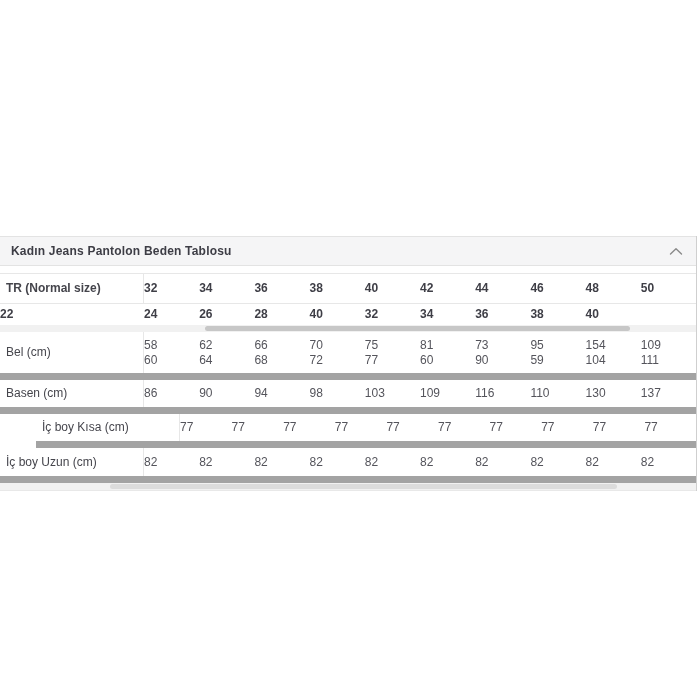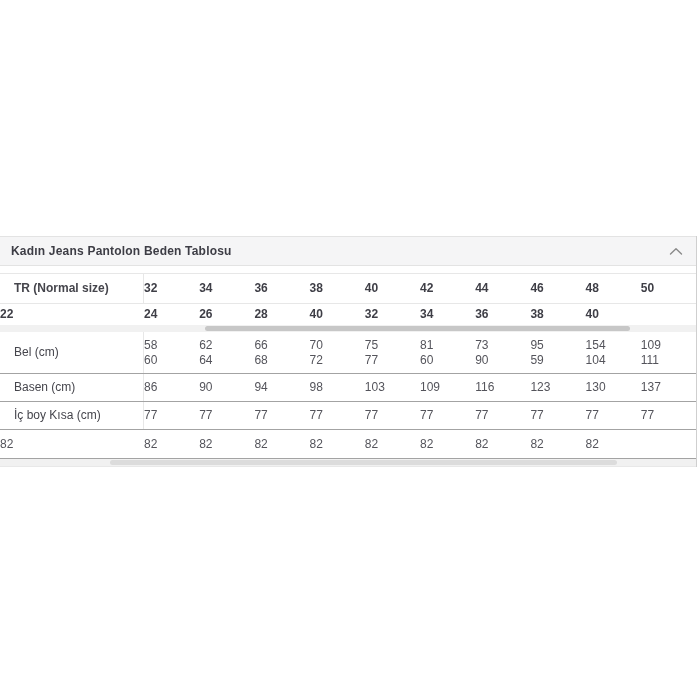--- a/index.html
+++ b/index.html
@@ -36,7 +36,7 @@
   .cell{line-height:15px;}
   .cell.val{}
   .cell.label{
-    padding-left:14px;height:100%;display:flex;align-items:center;
+    padding-left:6px;height:100%;display:flex;align-items:center;
     border-right:1px solid #e7e7e7;color:#45454c;
   }
   #head-rows .cell.label{font-weight:600;}

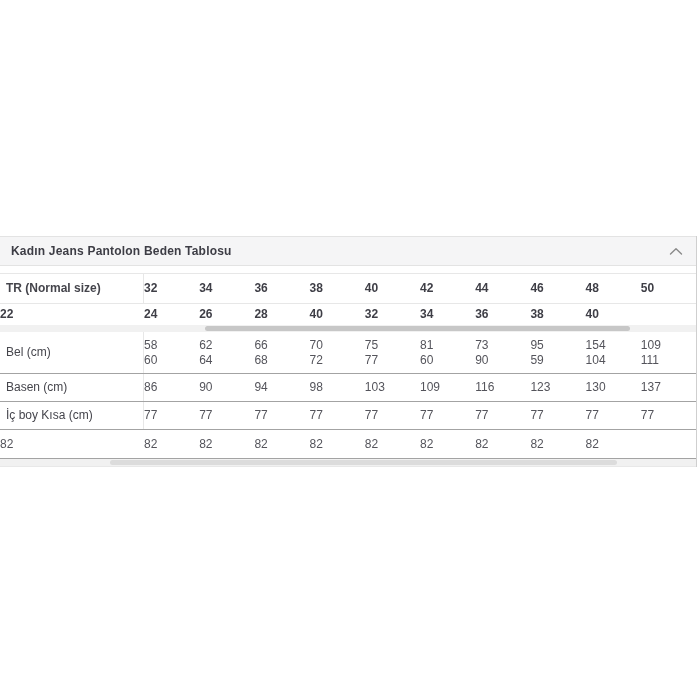--- a/index.html
+++ b/index.html
@@ -28,7 +28,7 @@
   #head-rows .trow{font-weight:700;color:#3e3e46;}
   #head-rows .r0{height:29px;border-bottom:1px solid #e7e7e7;}
   #head-rows .r1{height:21px;}
-  #body-rows .trow{font-weight:400;color:#54545b;border-bottom:1px solid #a3a3a3;}
+  #body-rows .trow{font-weight:400;color:#54545b;border-bottom:7px solid #a3a3a3;}
   #body-rows .r0{height:41px;}
   #body-rows .r1{height:27px;}
   #body-rows .r2{height:27px;}

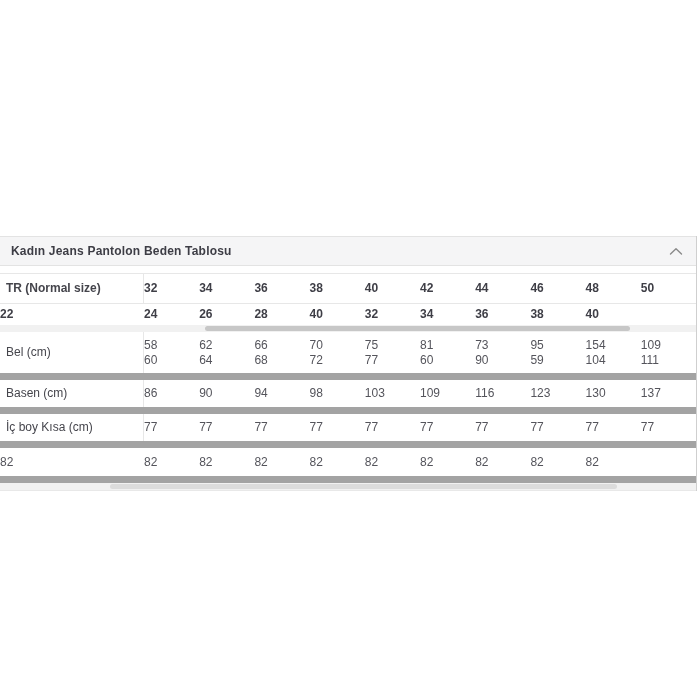--- a/index.html
+++ b/index.html
@@ -206,7 +206,7 @@
             <div>116</div>
           </div>
           <div class="cell val">
-            <div>123</div>
+            <div>110</div>
           </div>
           <div class="cell val">
             <div>130</div>

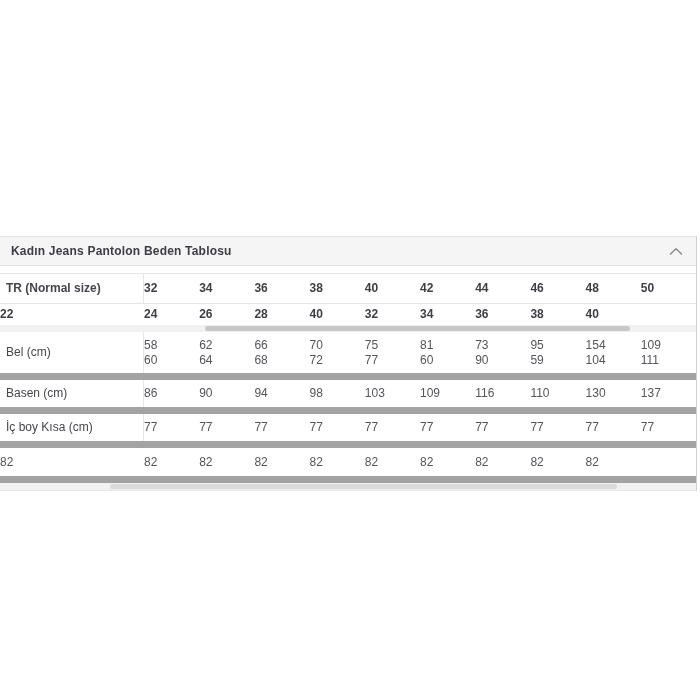--- a/index.html
+++ b/index.html
@@ -31,7 +31,7 @@
   #body-rows .trow{font-weight:400;color:#54545b;border-bottom:7px solid #a3a3a3;}
   #body-rows .r0{height:41px;}
   #body-rows .r1{height:27px;}
-  #body-rows .r2{height:27px;}
+  #body-rows .r2{height:27px;margin-left:36px;}
   #body-rows .r3{height:28px;}
   .cell{line-height:15px;}
   .cell.val{}

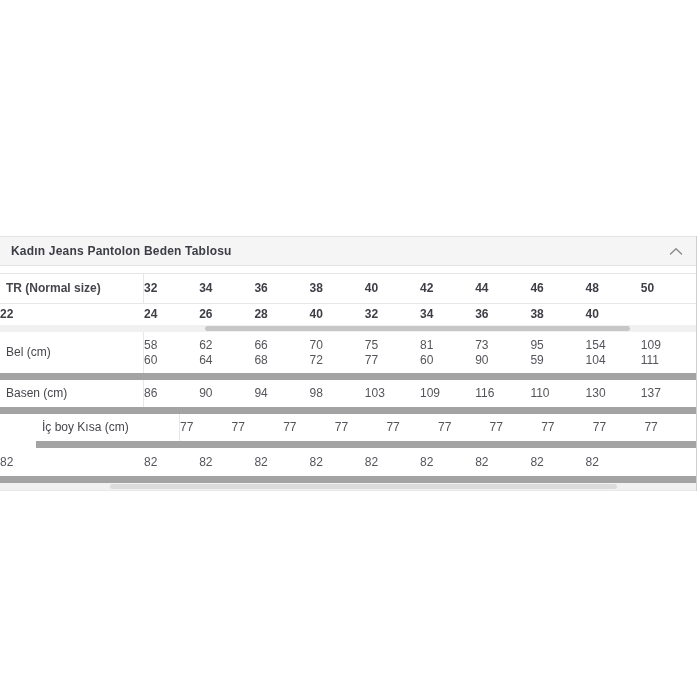--- a/index.html
+++ b/index.html
@@ -249,6 +249,7 @@
           </div>
         </div>
         <div class="trow r3">
+          <div class="cell label">İç boy Uzun (cm)</div>
           <div class="cell val">
             <div>82</div>
           </div>

